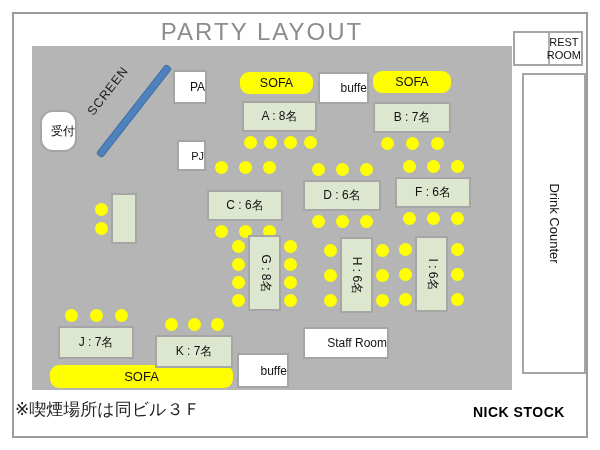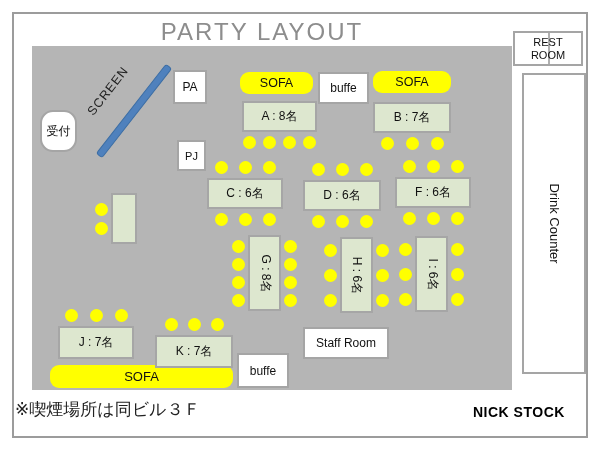--- a/index.html
+++ b/index.html
@@ -13,7 +13,7 @@
   #room{left:32px;top:46px;width:480px;height:344px;background:#b5b5b5;}
   
   .wbox{background:#fff;border:2px solid #a5a5a5;box-sizing:border-box;
-        display:flex;align-items:center;justify-content:center;font-size:12px;color:#111;}
+        display:flex;align-items:center;justify-content:flex-end;font-size:12px;color:#111;}
   #reception{left:40px;top:110px;width:37px;height:42px;border-radius:13px;}
   #pa{left:173px;top:70px;width:34px;height:34px;}
   #pj{left:177px;top:140px;width:29px;height:31px;font-size:11px;}

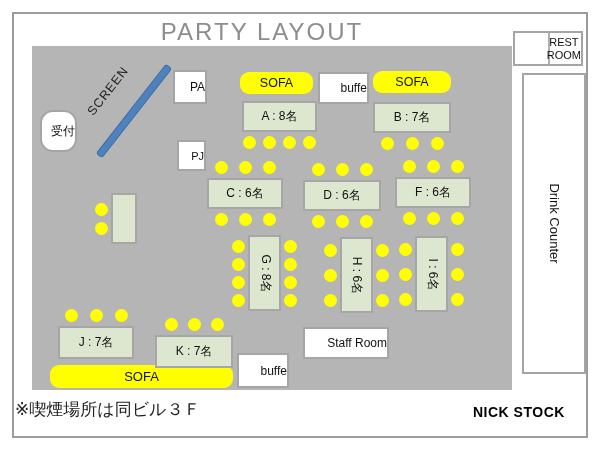--- a/index.html
+++ b/index.html
@@ -49,7 +49,7 @@
   .row .chair-col{margin:0 3px;}
   .chair{width:13px;height:13px;border-radius:50%;background:#ffff00;}
   .g5{gap:5px}.g6{gap:6px}.g7{gap:7px}.g10{gap:10px}.g11{gap:11px}.g12{gap:12px}
-  .tg-a{left:242px;top:101px;} .tg-a .tbox{width:75px;height:31px;}
+  .tg-a{left:242px;top:101px;align-items:flex-end;} .tg-a .tbox{width:75px;height:31px;}
   .tg-b{left:373px;top:102px;} .tg-b .tbox{width:78px;height:31px;}
   .tg-c{left:207px;top:157px;} .tg-c .tbox{width:76px;height:31px;}
   .tg-d{left:303px;top:159px;} .tg-d .tbox{width:78px;height:31px;}

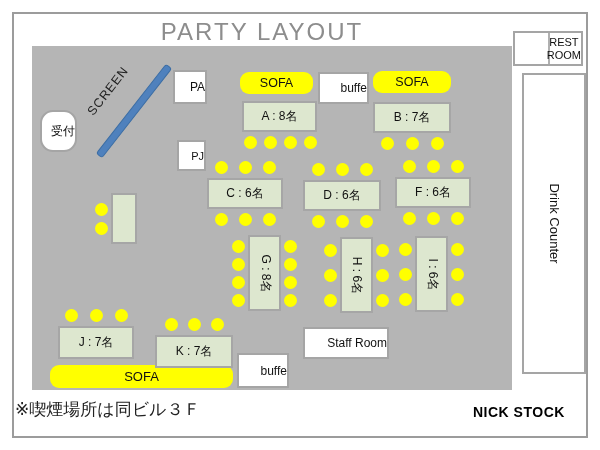--- a/index.html
+++ b/index.html
@@ -51,7 +51,7 @@
   .g5{gap:5px}.g6{gap:6px}.g7{gap:7px}.g10{gap:10px}.g11{gap:11px}.g12{gap:12px}
   .tg-a{left:242px;top:101px;align-items:flex-end;} .tg-a .tbox{width:75px;height:31px;}
   .tg-b{left:373px;top:102px;} .tg-b .tbox{width:78px;height:31px;}
-  .tg-c{left:207px;top:157px;} .tg-c .tbox{width:76px;height:31px;}
+  .tg-c{left:207px;top:157px;} .tg-c .tbox{width:76px;height:31px;margin-top:12px;}
   .tg-d{left:303px;top:159px;} .tg-d .tbox{width:78px;height:31px;}
   .tg-f{left:395px;top:156px;} .tg-f .tbox{width:76px;height:31px;}
   .tg-g{left:229px;top:235px;} .tg-g .tbox{width:33px;height:76px;}

